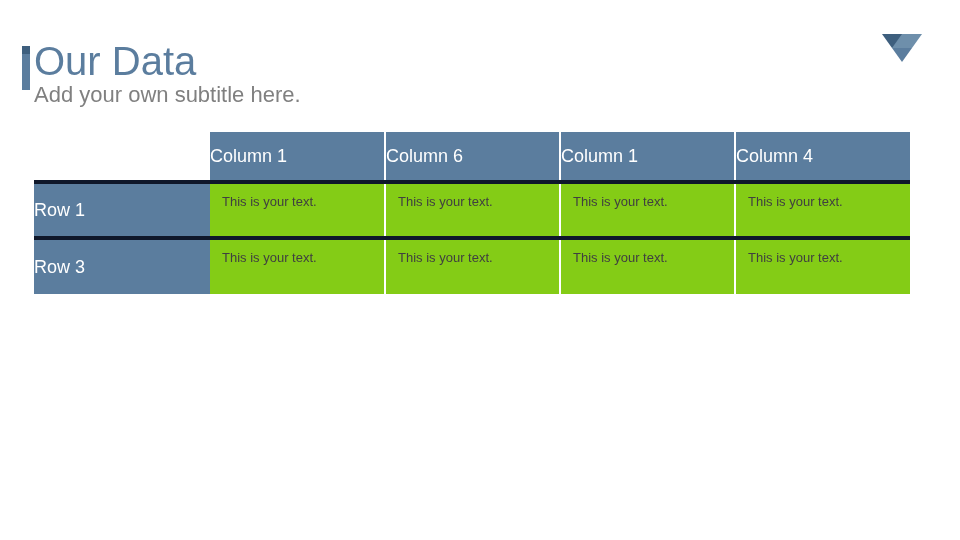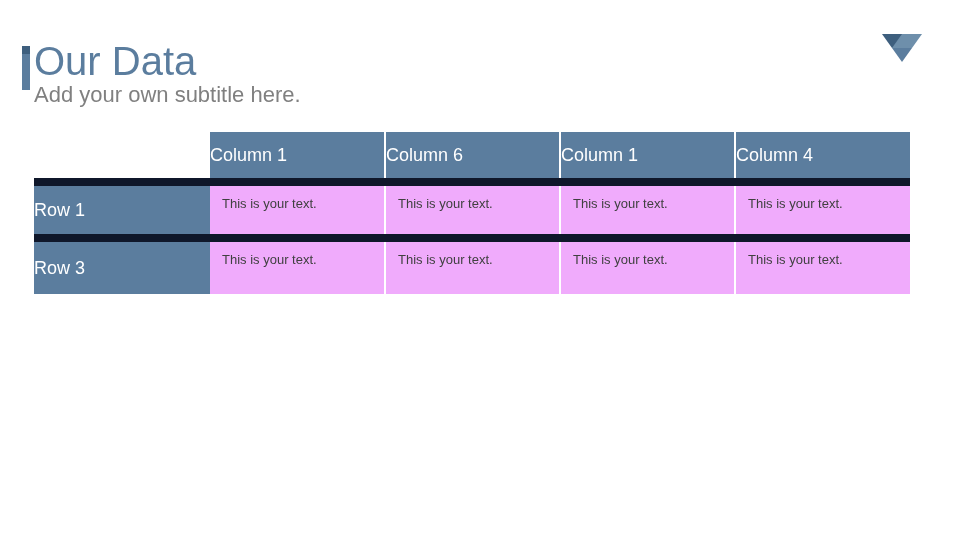--- a/index.html
+++ b/index.html
@@ -21,7 +21,7 @@
   .row-head.grey { background: #bfbfbf; }
   .cell { background: #f0abfc; color: #404040; font-size: 13px; padding: 10px 12px 0 12px; vertical-align: top; height: 56px; border-right: 2px solid #fff; }
   .cell:last-child { border-right: none; }
-  tbody tr { border-top: 8px solid #0f172a; }
+  tbody tr { border-top: 4px solid #0f172a; }
 </style>
 </head>
 <body>

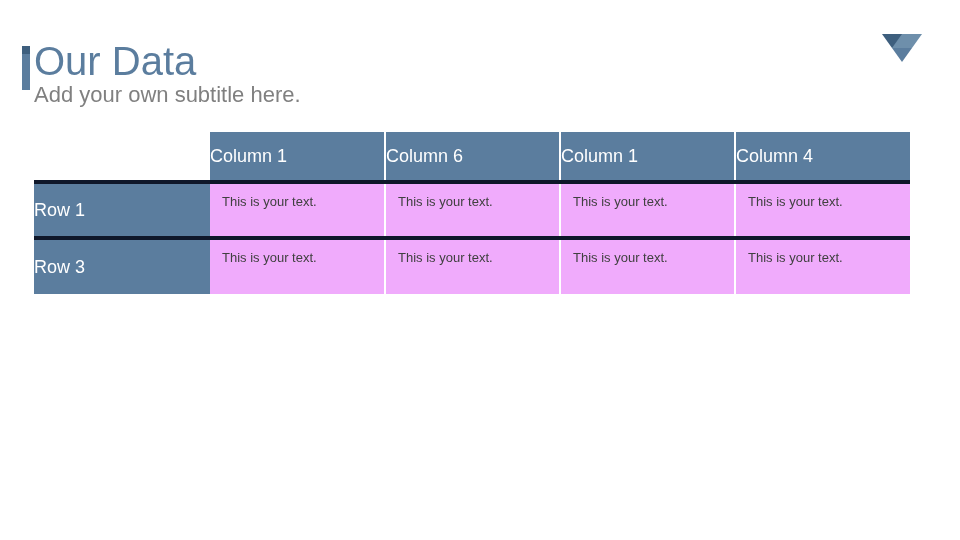--- a/index.html
+++ b/index.html
@@ -19,7 +19,7 @@
   .row-head { color: #fff; font-weight: 400; font-size: 18px; text-align: center; vertical-align: middle; height: 56px; }
   .row-head.blue { background: #5b7d9e; }
   .row-head.grey { background: #bfbfbf; }
-  .cell { background: #f0abfc; color: #404040; font-size: 13px; padding: 10px 12px 0 12px; vertical-align: top; height: 56px; border-right: 2px solid #fff; }
+  .cell { background: #84cc16; color: #404040; font-size: 13px; padding: 10px 12px 0 12px; vertical-align: top; height: 56px; border-right: 2px solid #fff; }
   .cell:last-child { border-right: none; }
   tbody tr { border-top: 4px solid #0f172a; }
 </style>

